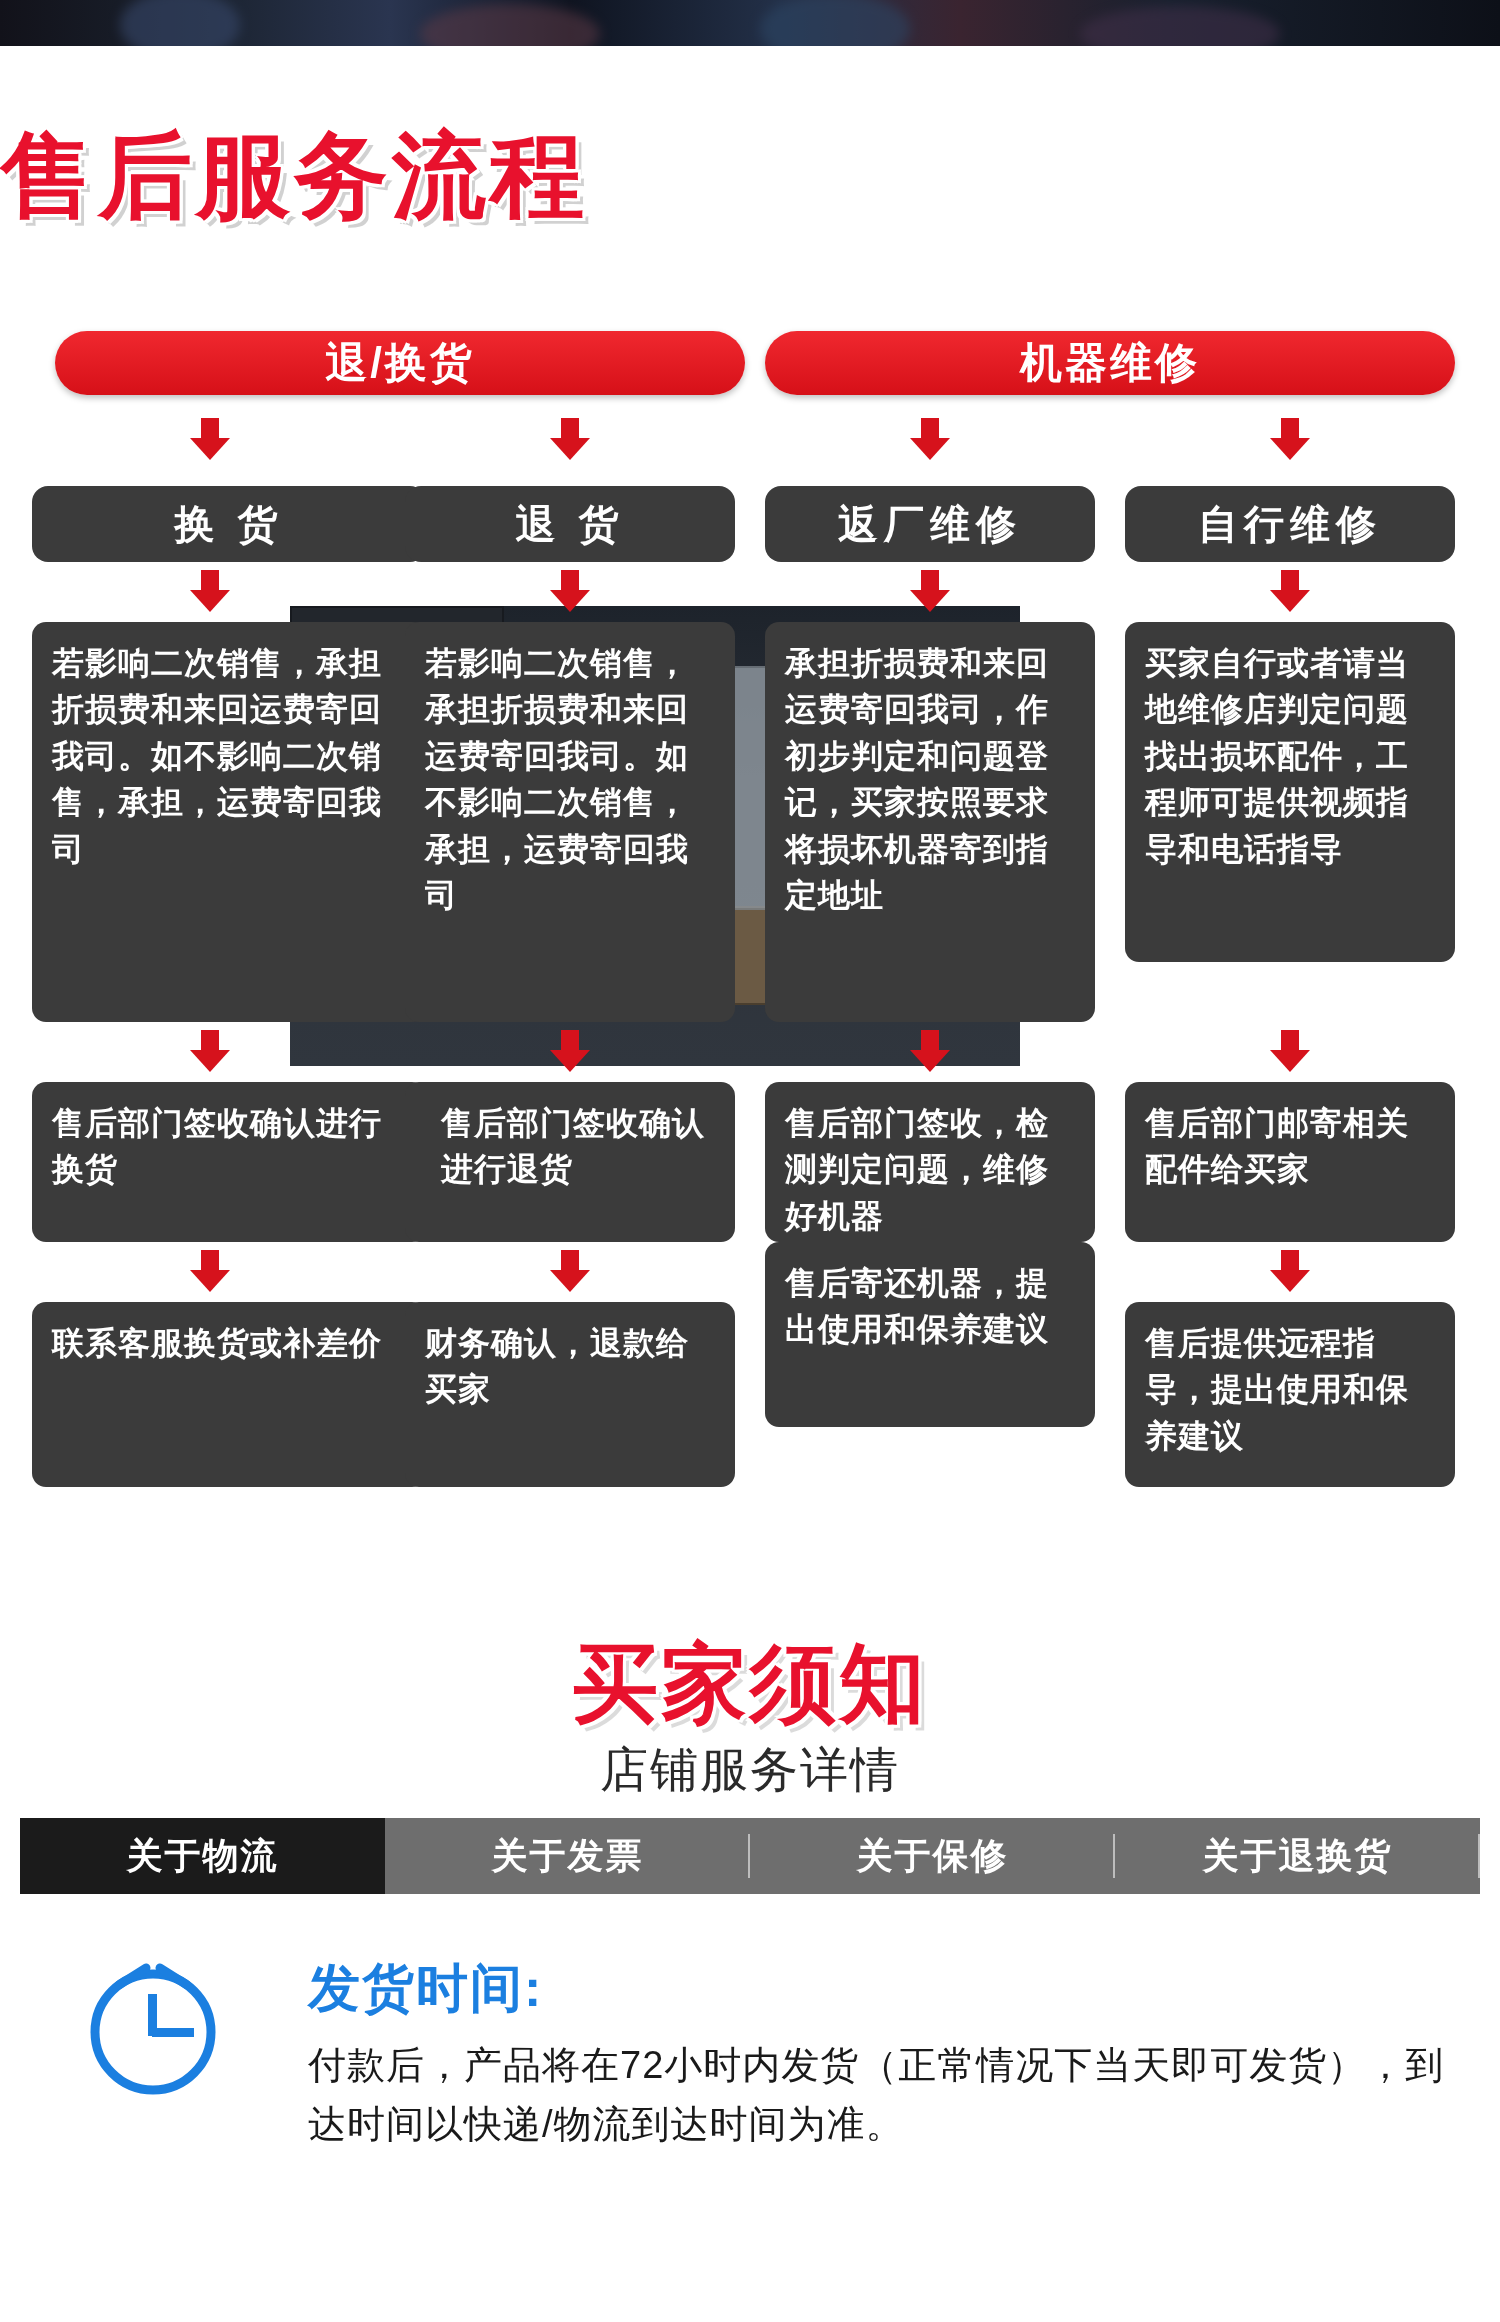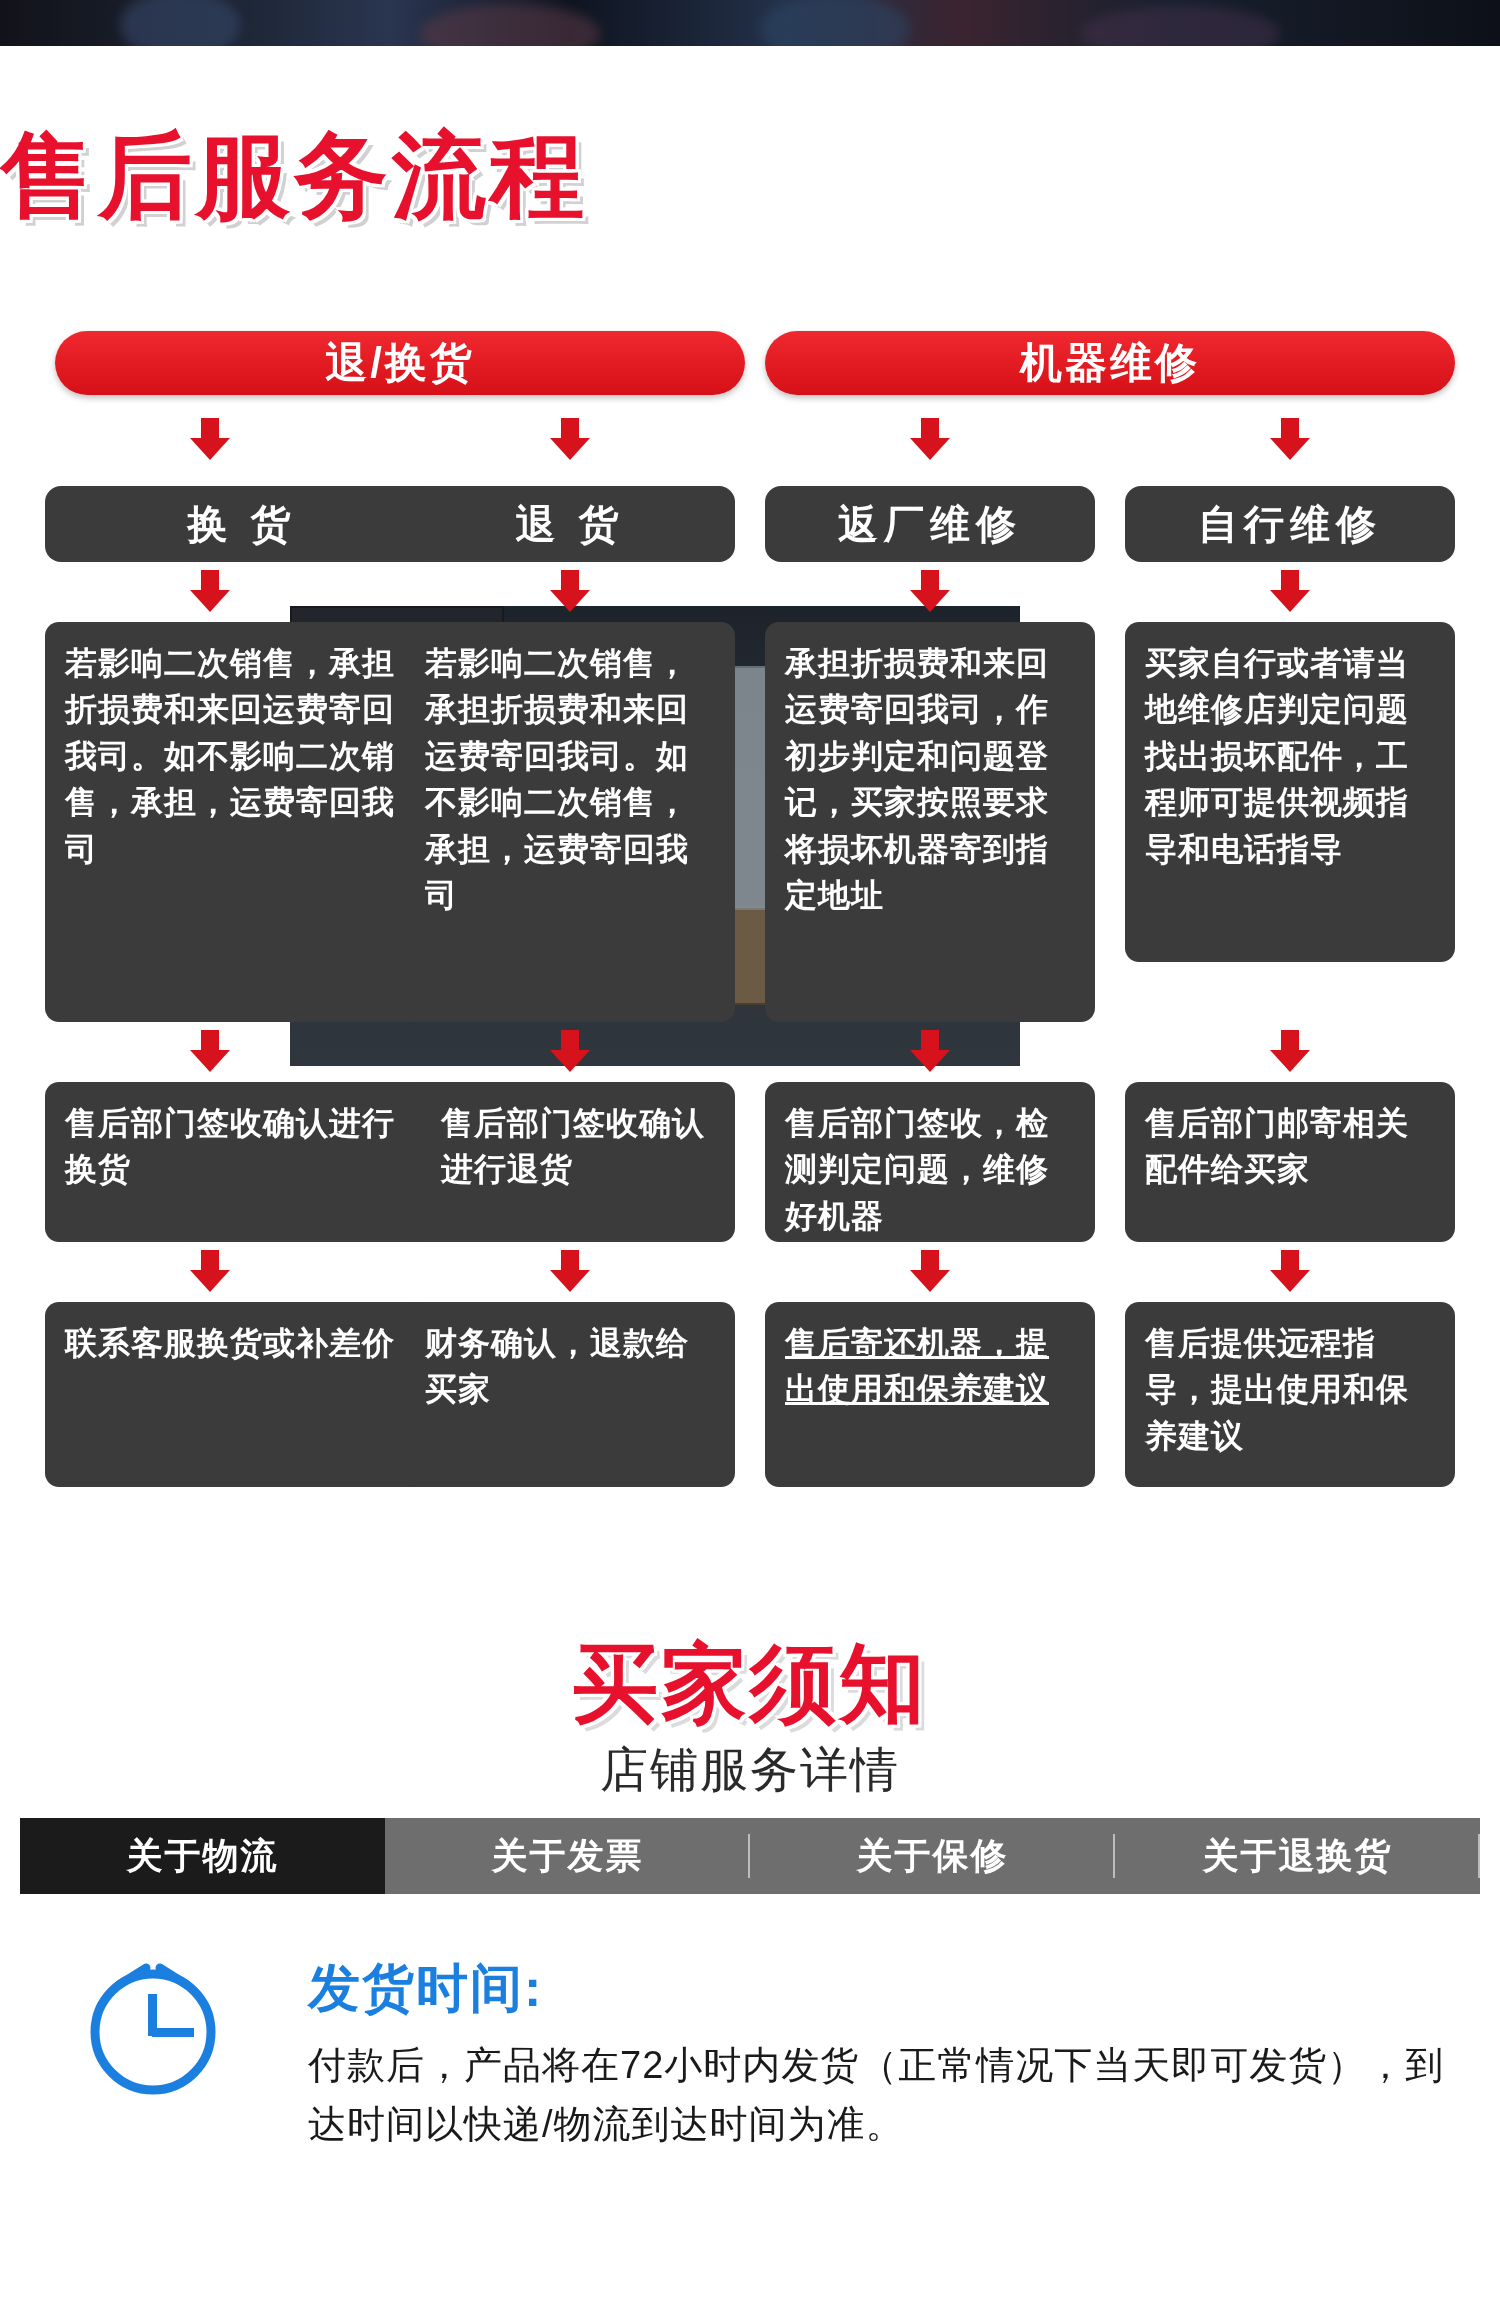--- a/index.html
+++ b/index.html
@@ -138,7 +138,7 @@
   }
 
   
-  .col1 { left: 45px;  width: 394px; }
+  .col1 { left: 32px;  width: 394px; }
   .col2 { left: 405px; width: 330px; }
   .col3 { left: 765px; width: 330px; }
   .col4 { left: 1125px;width: 330px; }

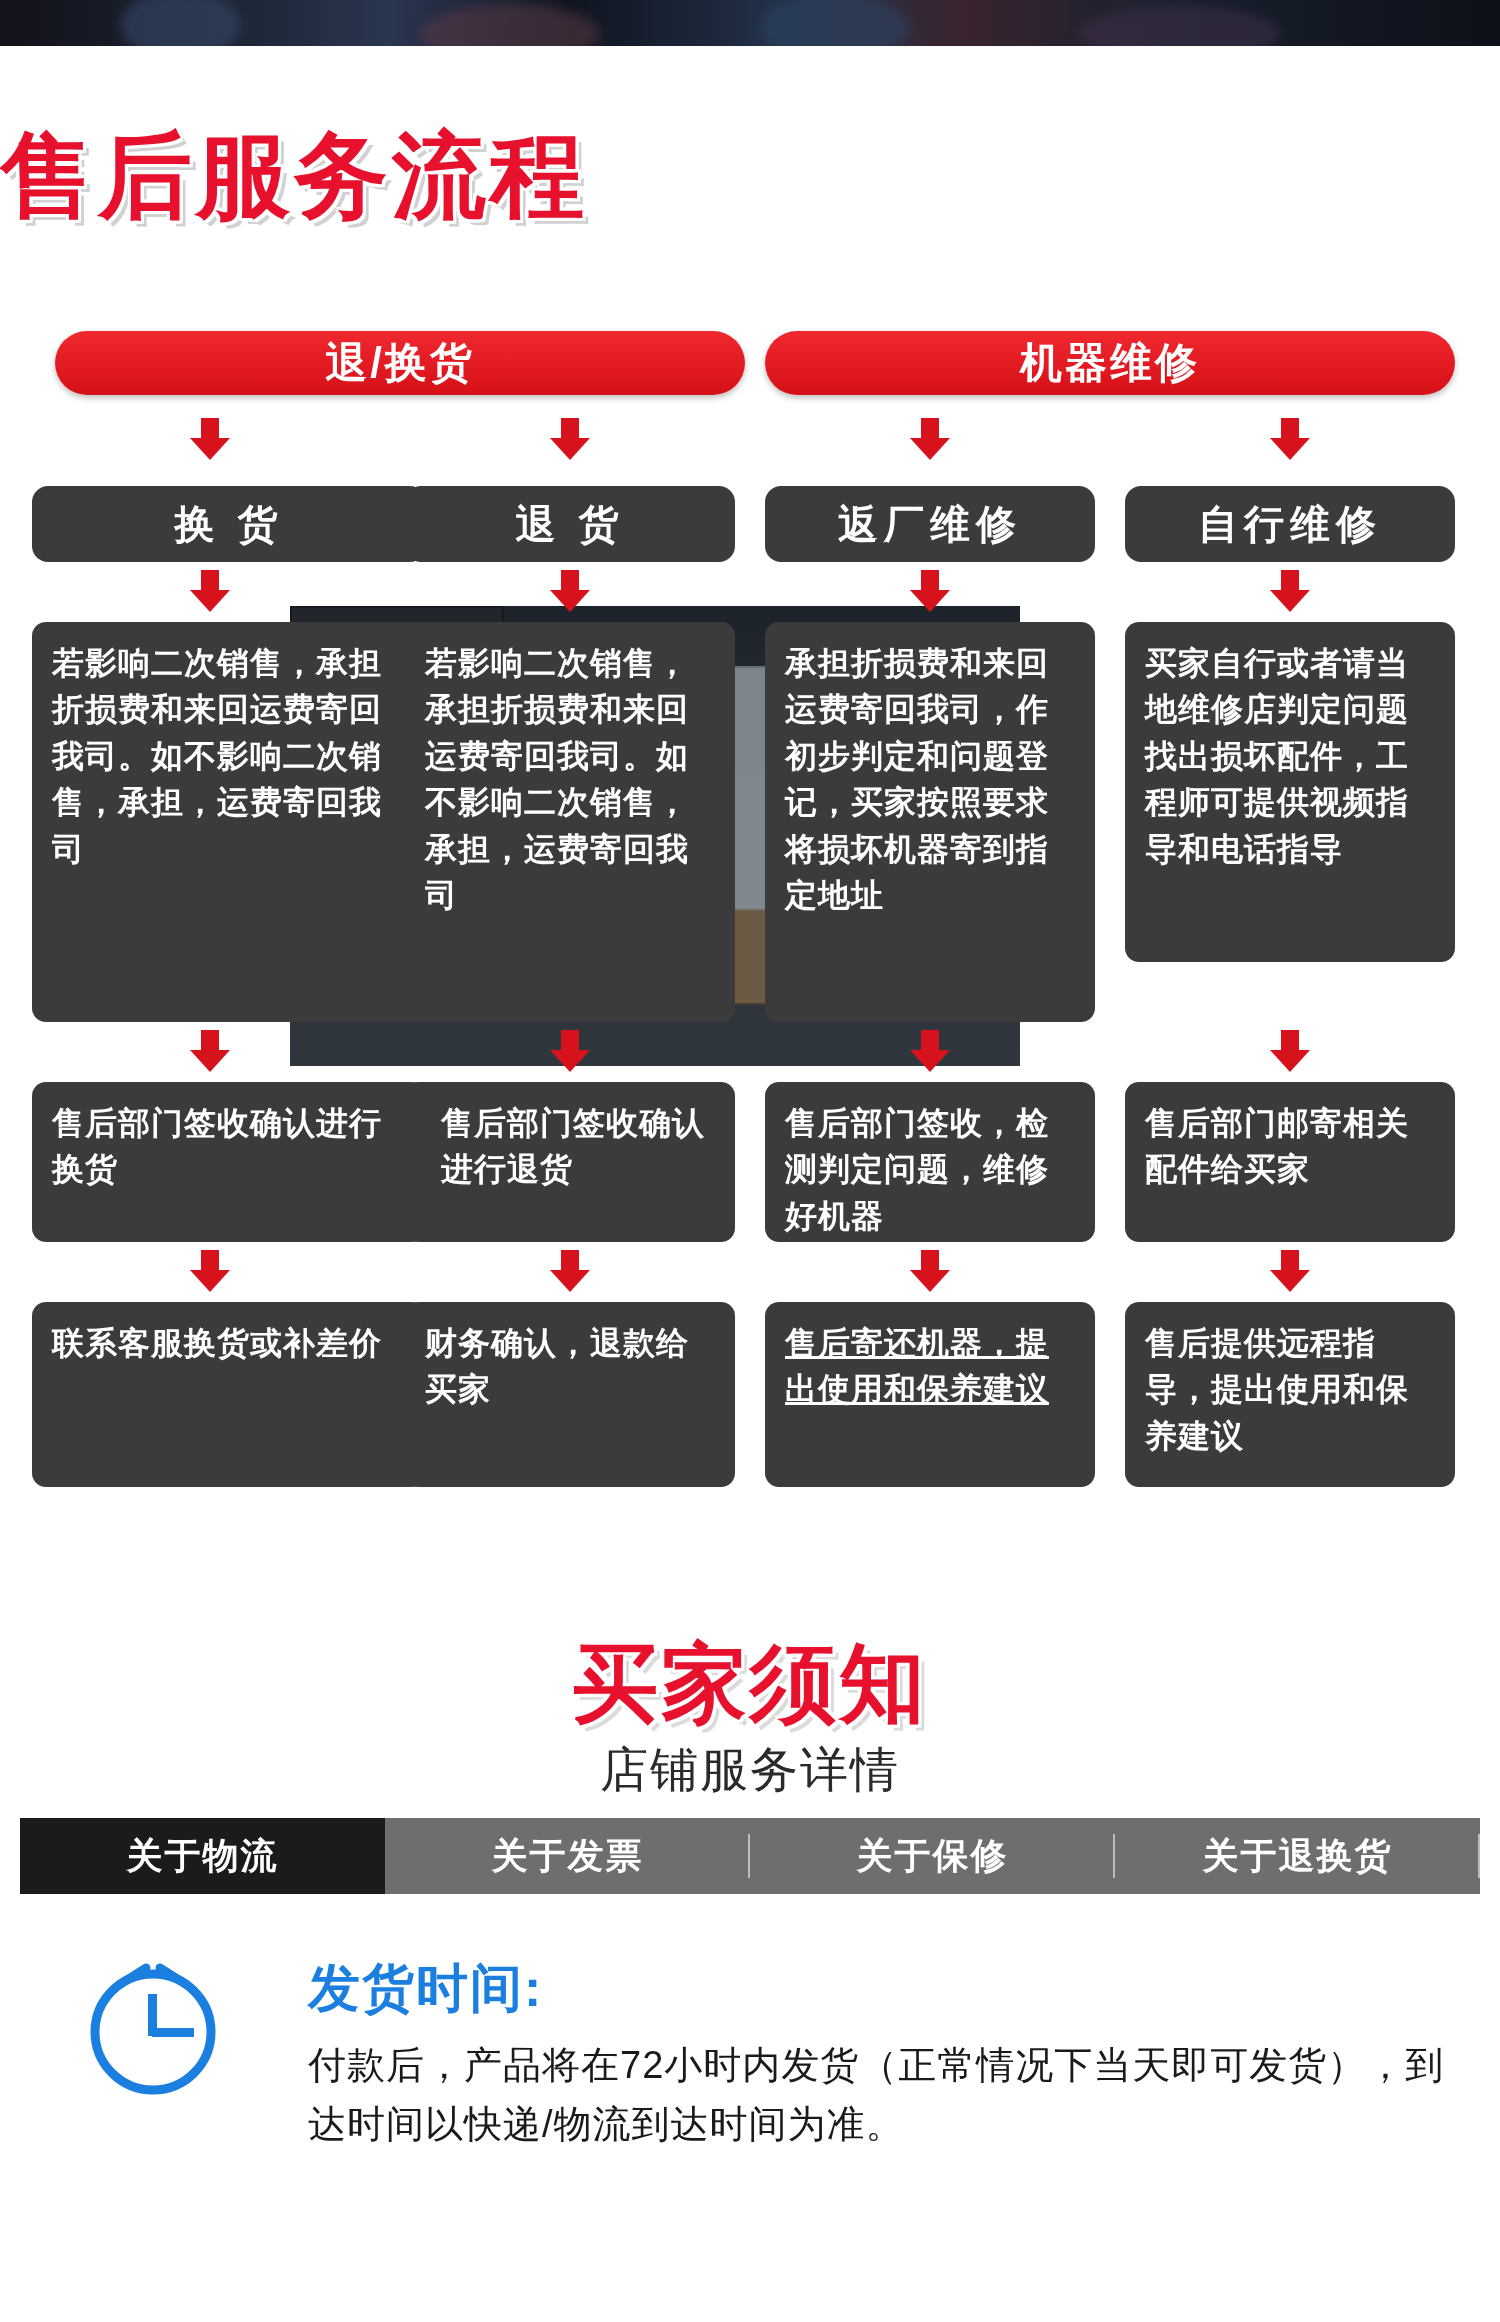--- a/index.html
+++ b/index.html
@@ -349,7 +349,7 @@
 
   <div class="node text-node col1" style="top:1256px;height:185px;">联系客服换货或补差价</div>
   <div class="node text-node col2" style="top:1256px;height:185px;">财务确认，退款给买家</div>
-  <div class="node text-node col3" style="top:1256px;height:185px;text-decoration:underline;">售后寄还机器，提出使用和保养建议</div>
+  <div class="node text-node col3" style="top:1196px;height:185px;">售后寄还机器，提出使用和保养建议</div>
   <div class="node text-node col4" style="top:1256px;height:185px;">售后提供远程指导，提出使用和保养建议</div>
 </div>
 

